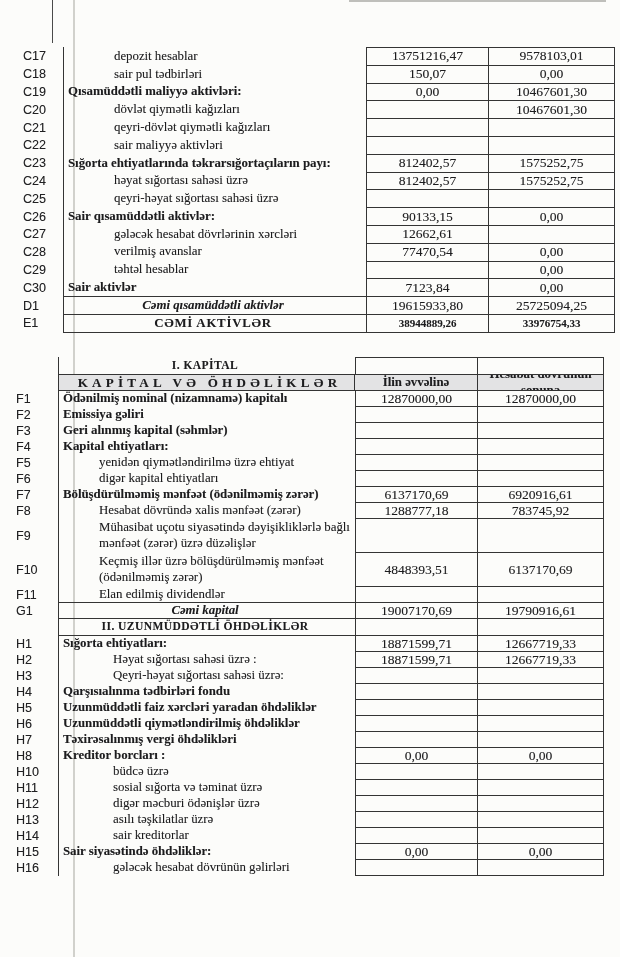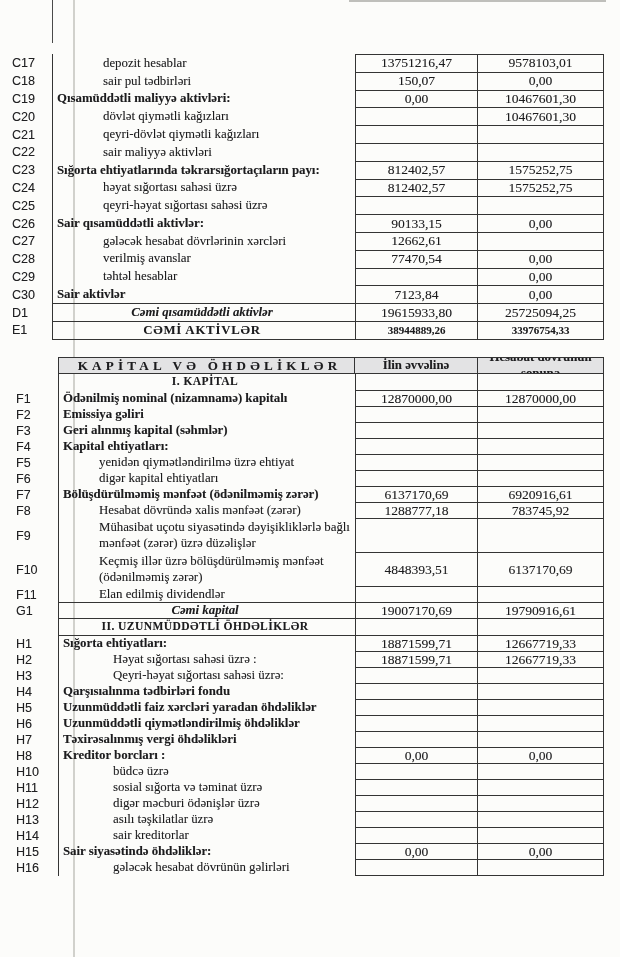--- a/index.html
+++ b/index.html
@@ -70,7 +70,7 @@
   <div class="artifact" id="border-stub"></div>
   <div class="artifact" id="top-cut-line"></div>
 
-  <div class="tbl t1" id="t1" style="top:54px;">
+  <div class="tbl t1" id="t1" style="top:47px;padding-left:11px;">
       <div class="row item">
         <div class="cell code">C17</div>
         <div class="cell lbl">depozit hesablar</div>

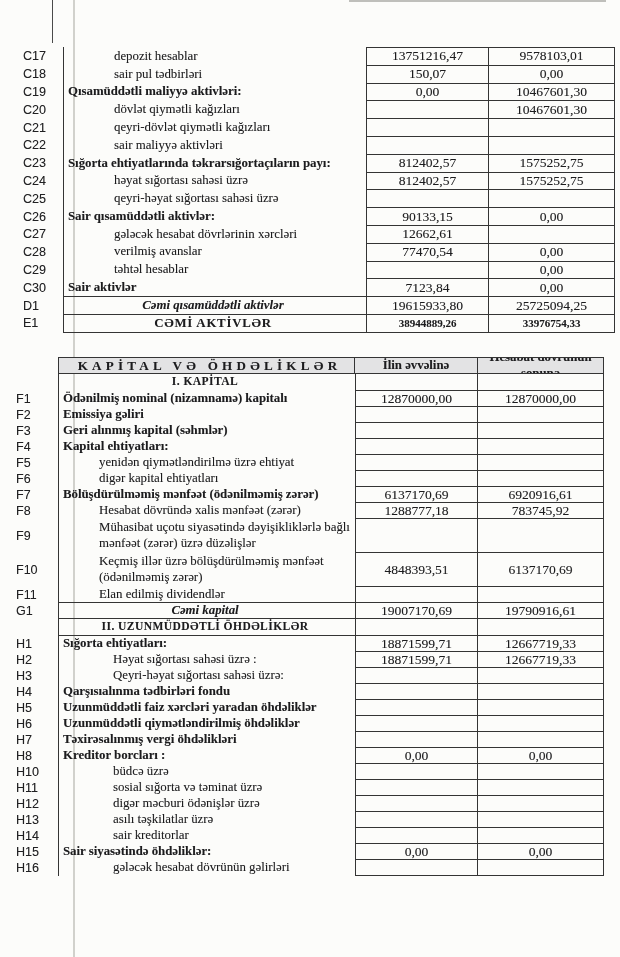--- a/index.html
+++ b/index.html
@@ -170,18 +170,18 @@
     </div>
 
   <div class="tbl t2" id="t2" style="top:357px;">
-    <div class="row head">
+    <div class="row section" style="height: 18px;">
+        <div class="cell code"></div>
+        <div class="cell lbl">I. KAPİTAL</div>
+        <div class="cell n n1"></div>
+        <div class="cell n n2"></div>
+      </div>
+  <div class="row head">
       <div class="cell code"></div>
       <div class="cell hl">KAPİTAL VƏ ÖHDƏLİKLƏR</div>
       <div class="cell hn c1">İlin əvvəlinə</div>
       <div class="cell hn c2">Hesabat dövrünün sonuna</div>
     </div>
-  <div class="row section" style="height: 18px;">
-        <div class="cell code"></div>
-        <div class="cell lbl">I. KAPİTAL</div>
-        <div class="cell n n1"></div>
-        <div class="cell n n2"></div>
-      </div>
       <div class="row category">
         <div class="cell code">F1</div>
         <div class="cell lbl">Ödənilmiş nominal (nizamnamə) kapitalı</div>

